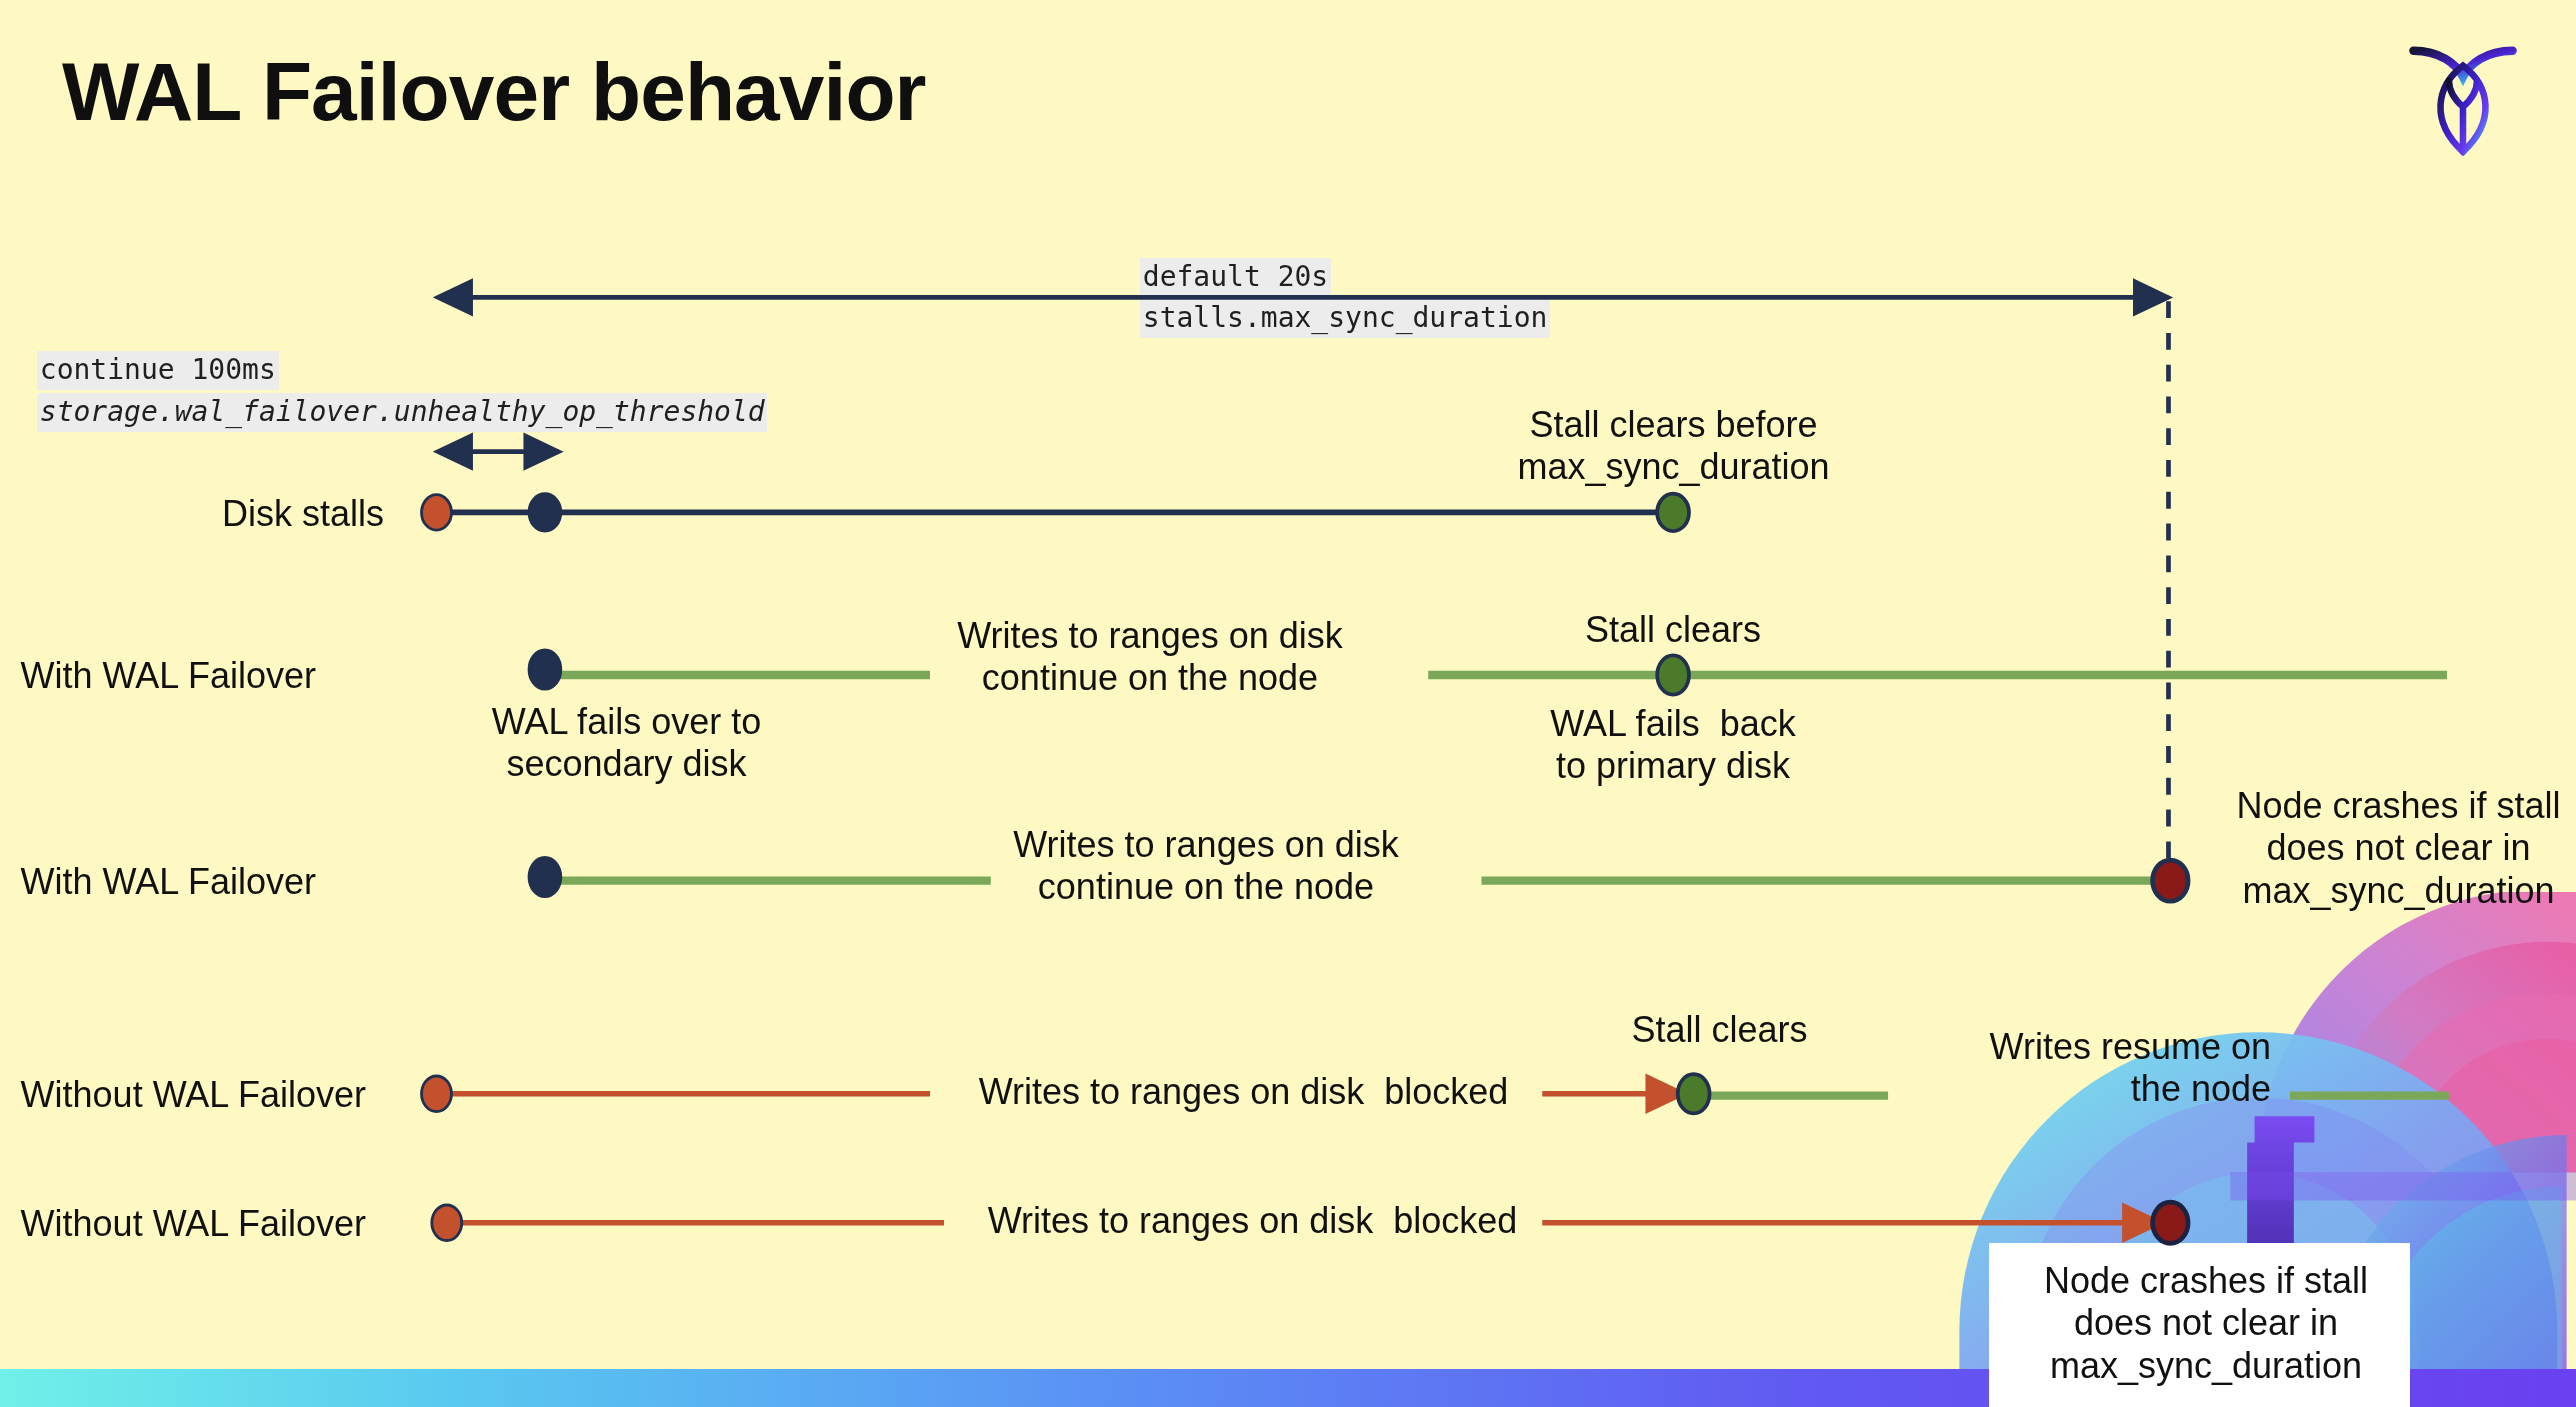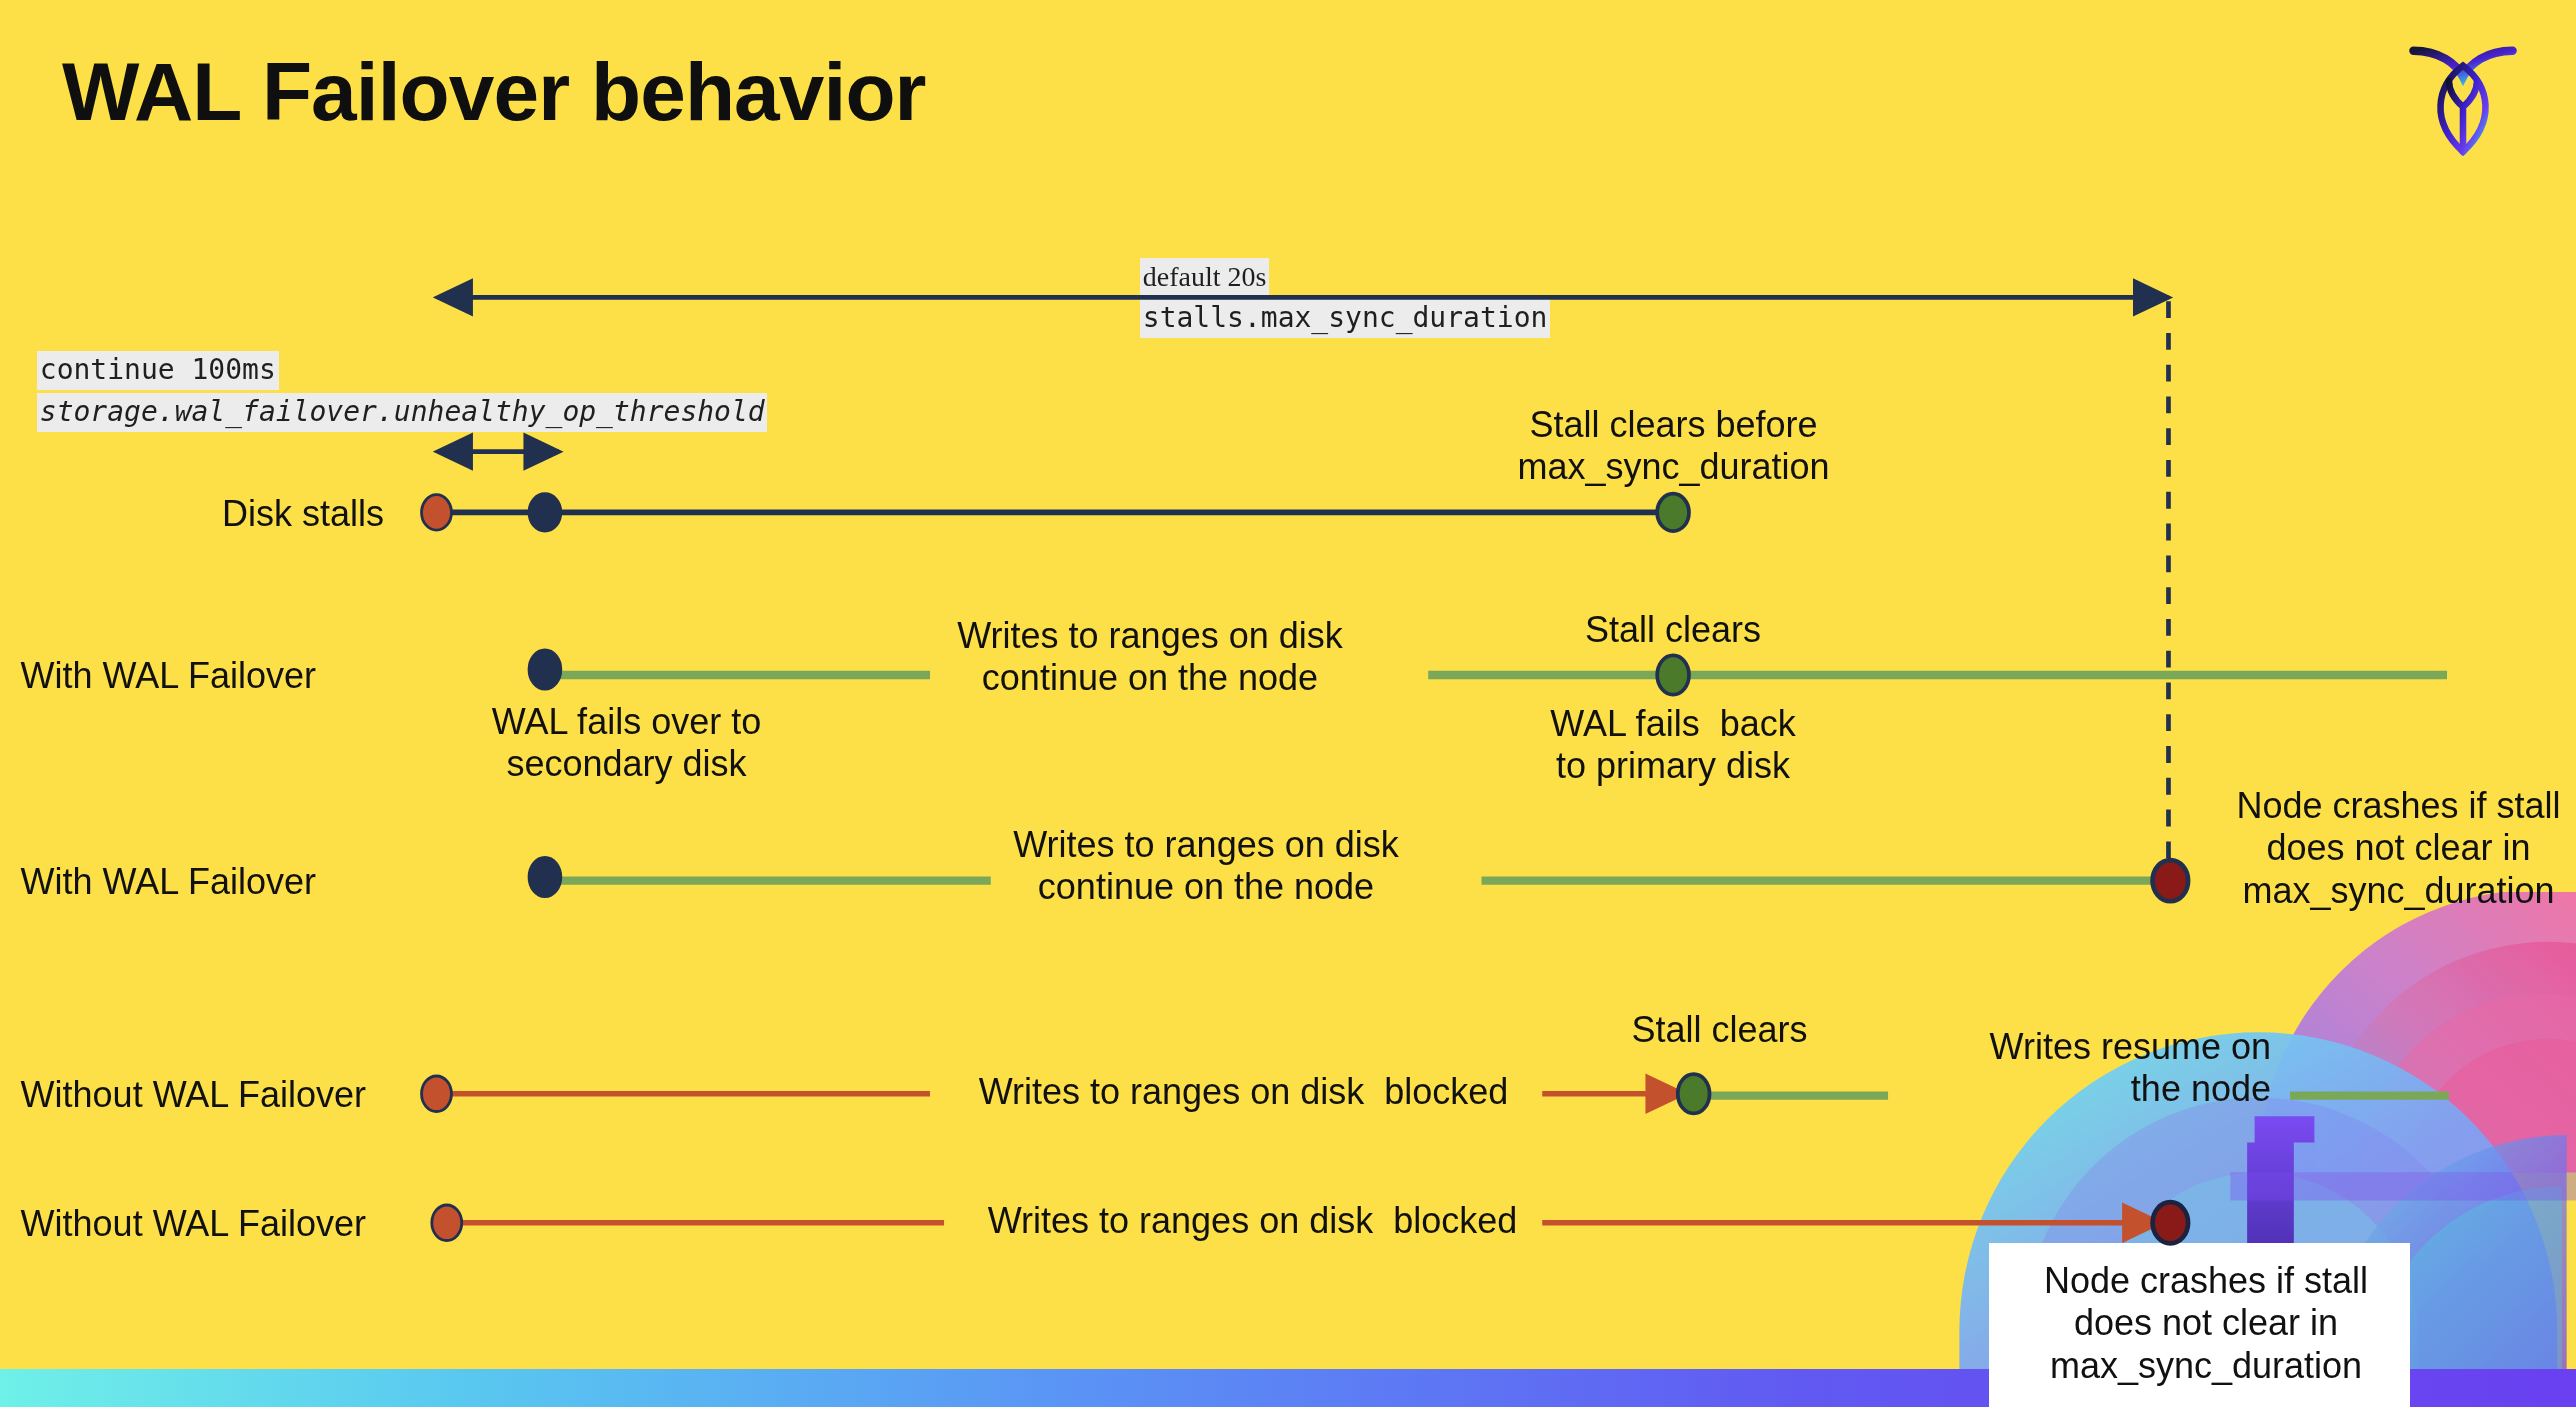--- a/index.html
+++ b/index.html
@@ -10,7 +10,7 @@
     overflow:hidden;
     position:relative;
   }
-  #slide{position:absolute;inset:0;overflow:hidden;background:#fde047;}
+  #slide{position:absolute;inset:0;overflow:hidden;background:#fef9c3;}
 
   
   .title{

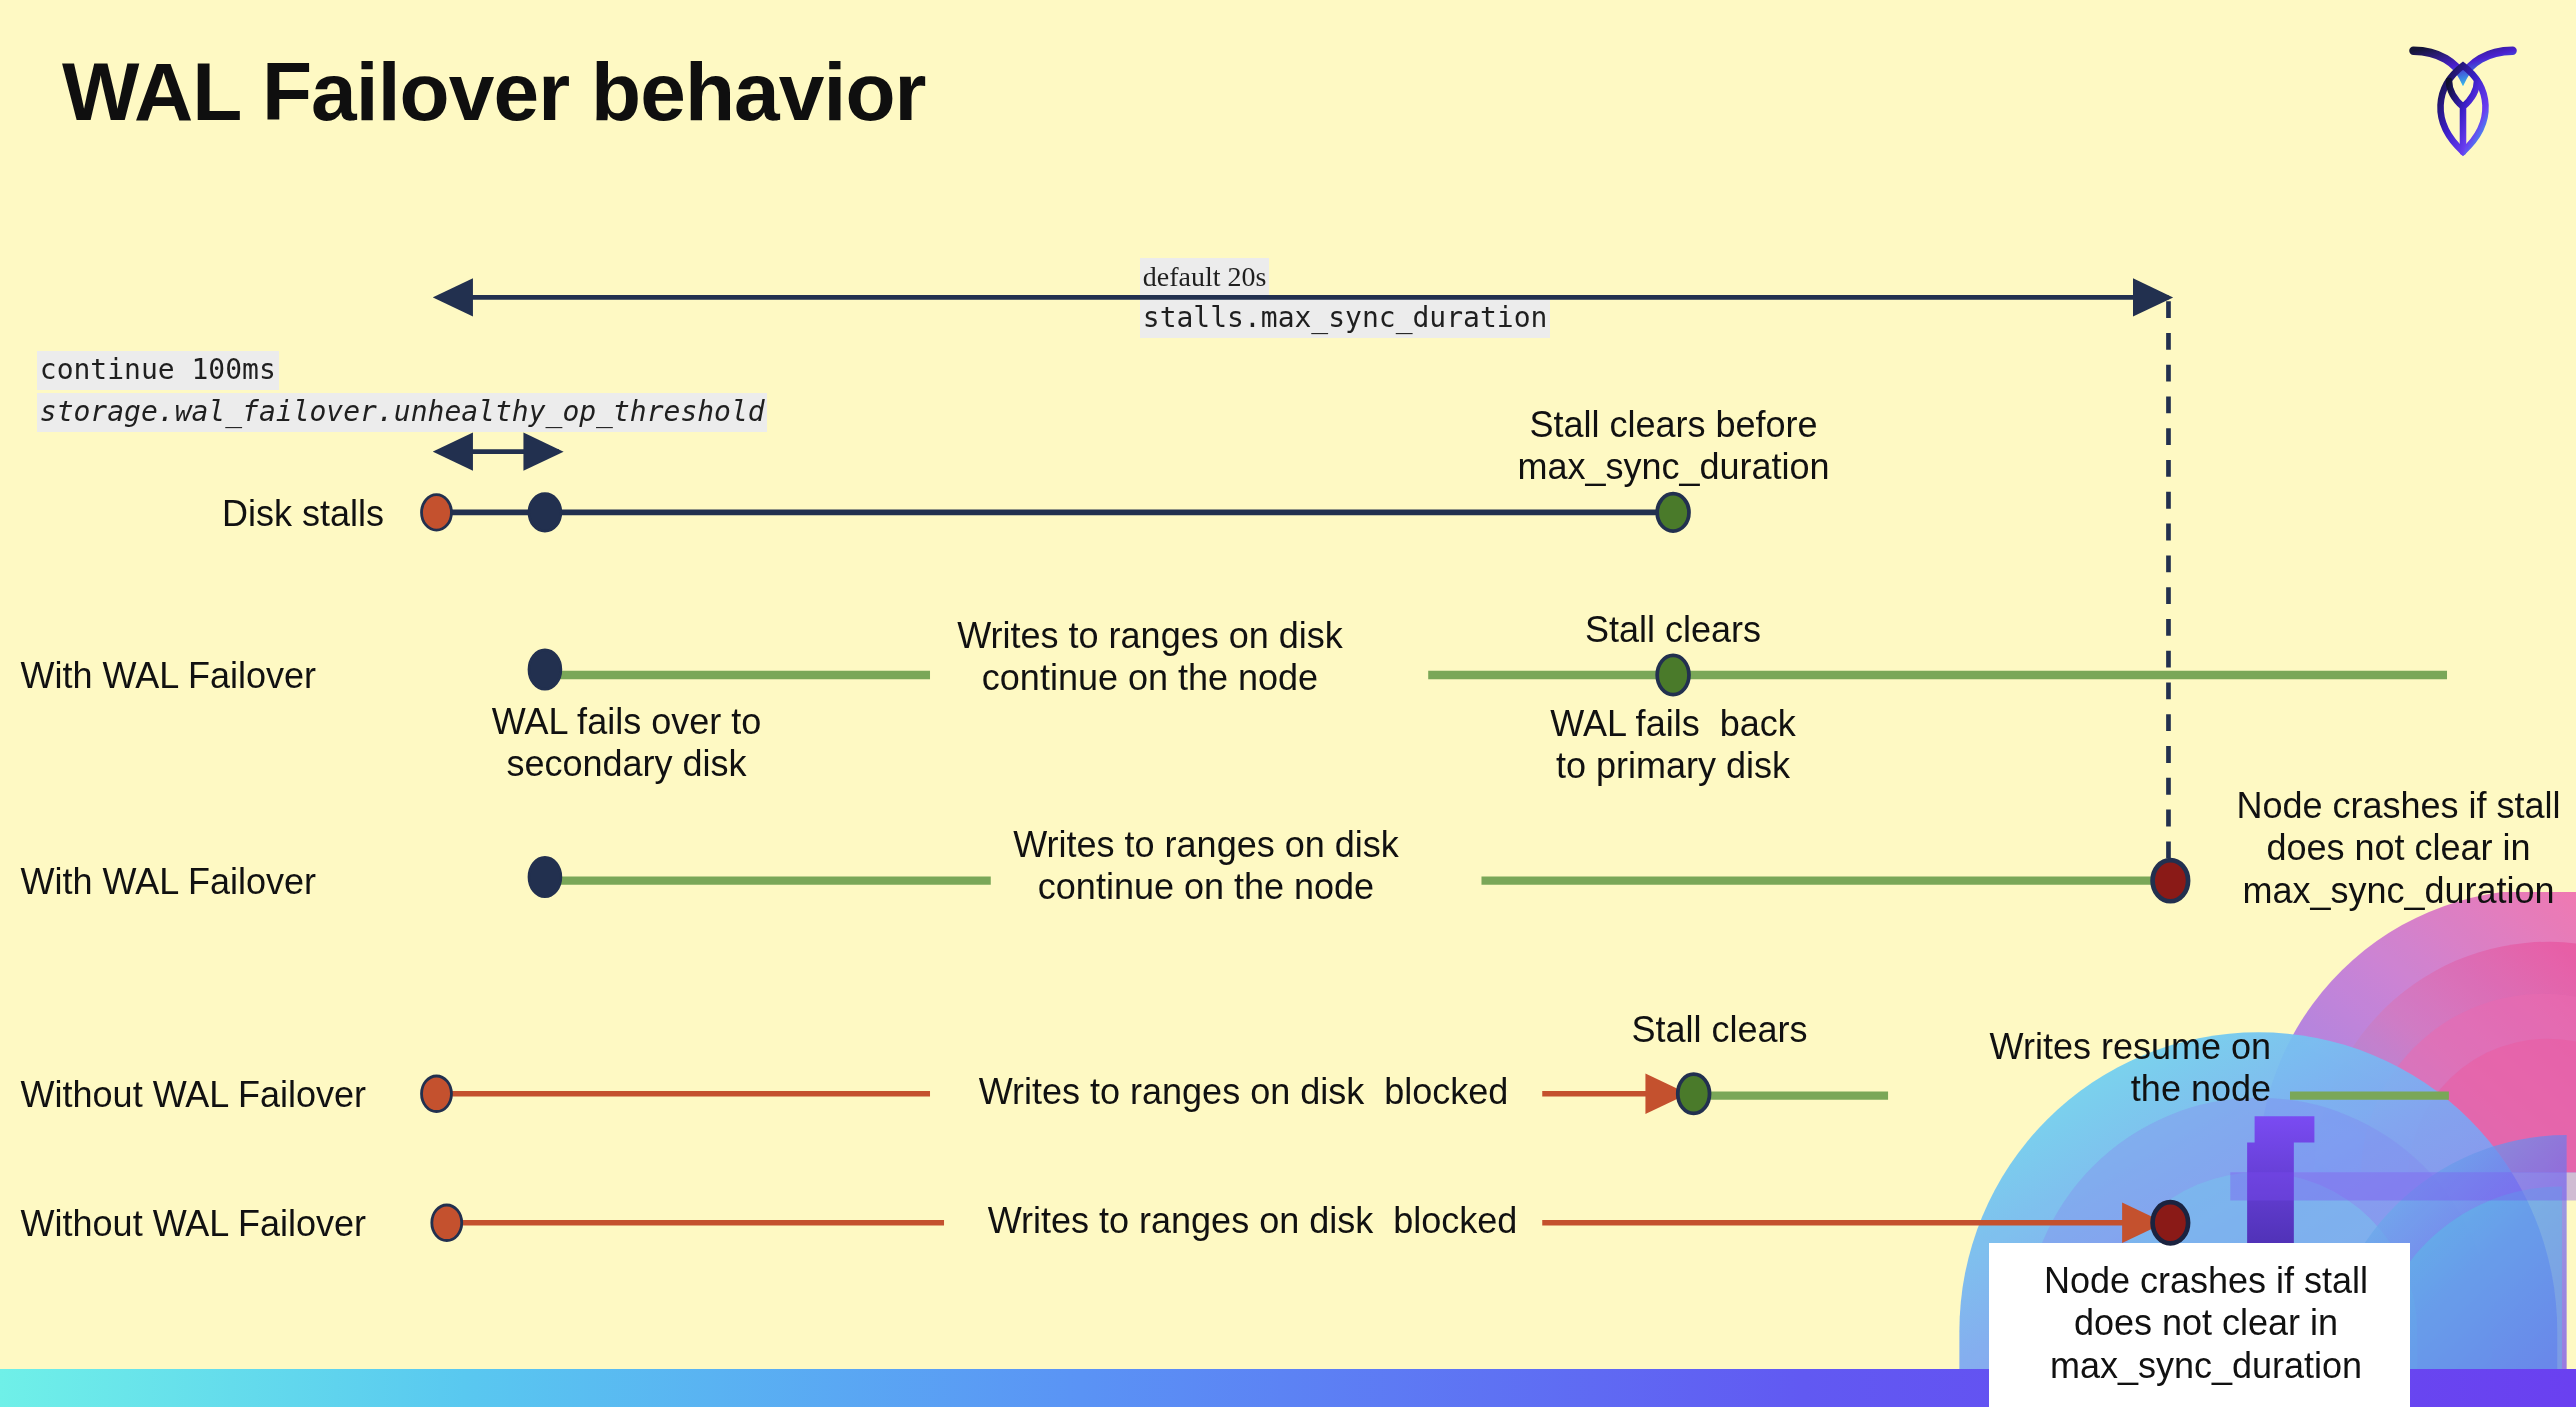--- a/index.html
+++ b/index.html
@@ -137,7 +137,7 @@
     </svg>
   </div>
 
-  <div class="code" style="left:1140px;top:258px;font-family:Liberation Serif, serif;">default 20s</div>
+  <div class="code" style="left:1140px;top:258px;">default 20s</div>
   <div class="code" style="left:1140px;top:299px;">stalls.max_sync_duration</div>
 
   <div class="code" style="left:37px;top:351px;">continue 100ms</div>

